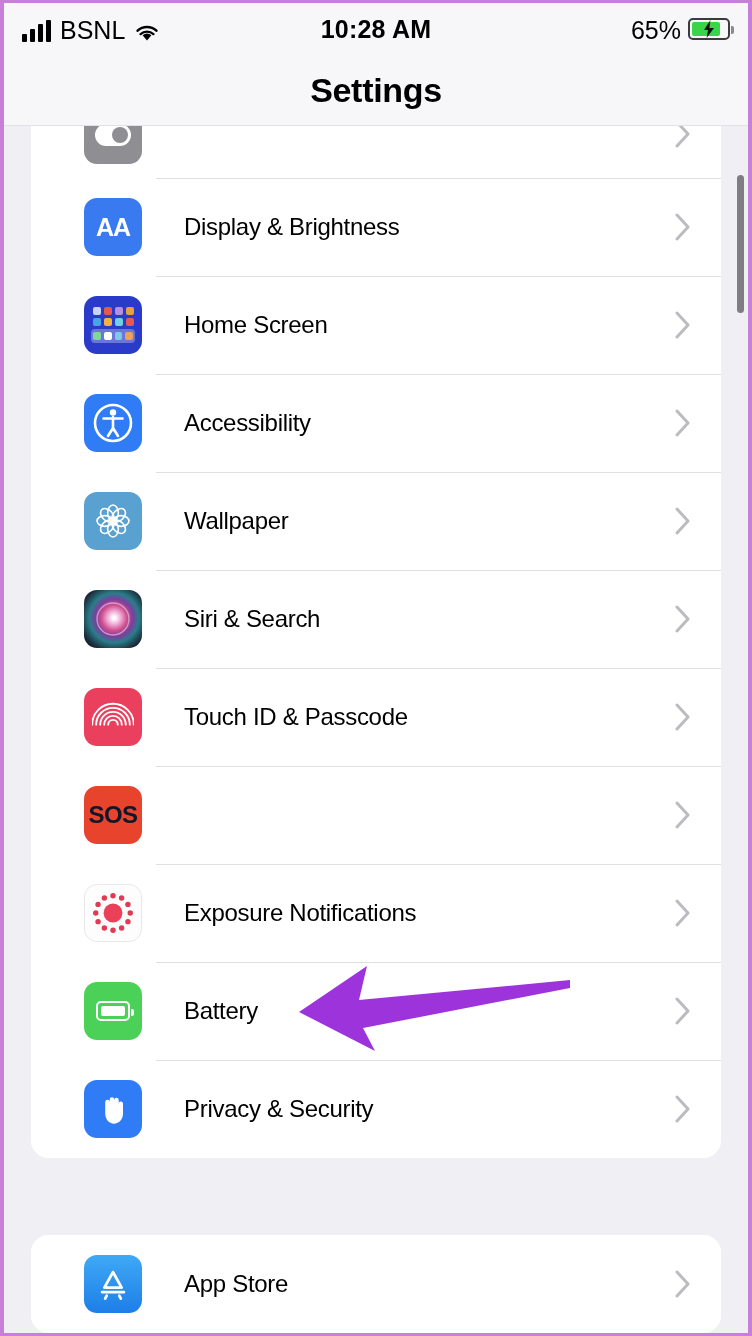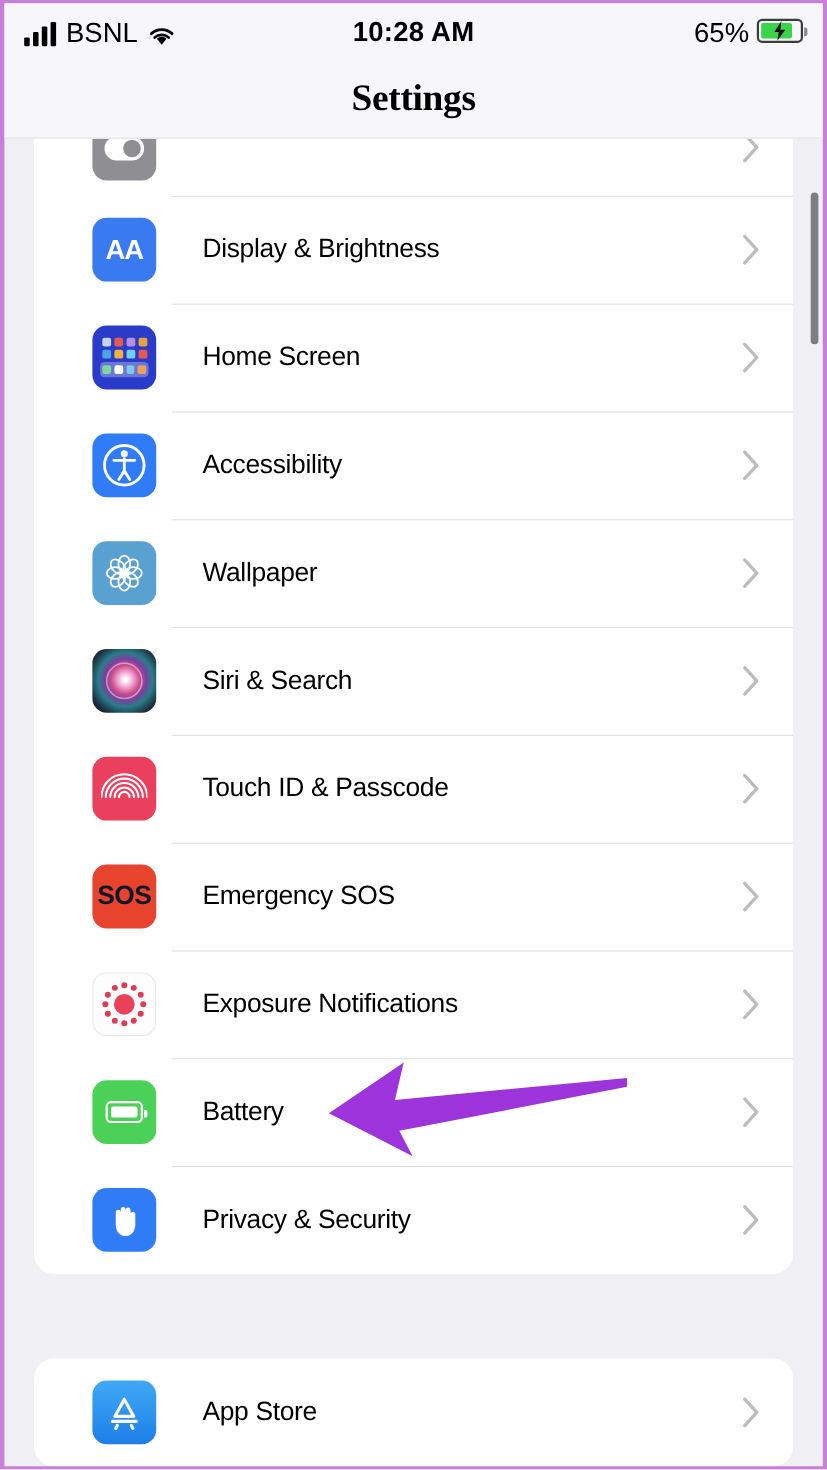--- a/index.html
+++ b/index.html
@@ -30,7 +30,7 @@
   .sb-left { display:flex; align-items:flex-end; gap:9px; flex:0 0 auto; }
   .sb-center { position:absolute; left:0; right:0; text-align:center;
                font-size:25px; font-weight:bold; color:#000; letter-spacing:.2px; }
-  .sb-right { margin-left:auto; display:flex; gap:7px;
+  .sb-right { margin-left:auto; display:flex; align-items:center; gap:7px;
               position:relative; z-index:2; }
   .bars { display:flex; align-items:flex-end; gap:3px; height:22px; }
   .bars i { display:block; width:5px; background:#000; border-radius:1px; }

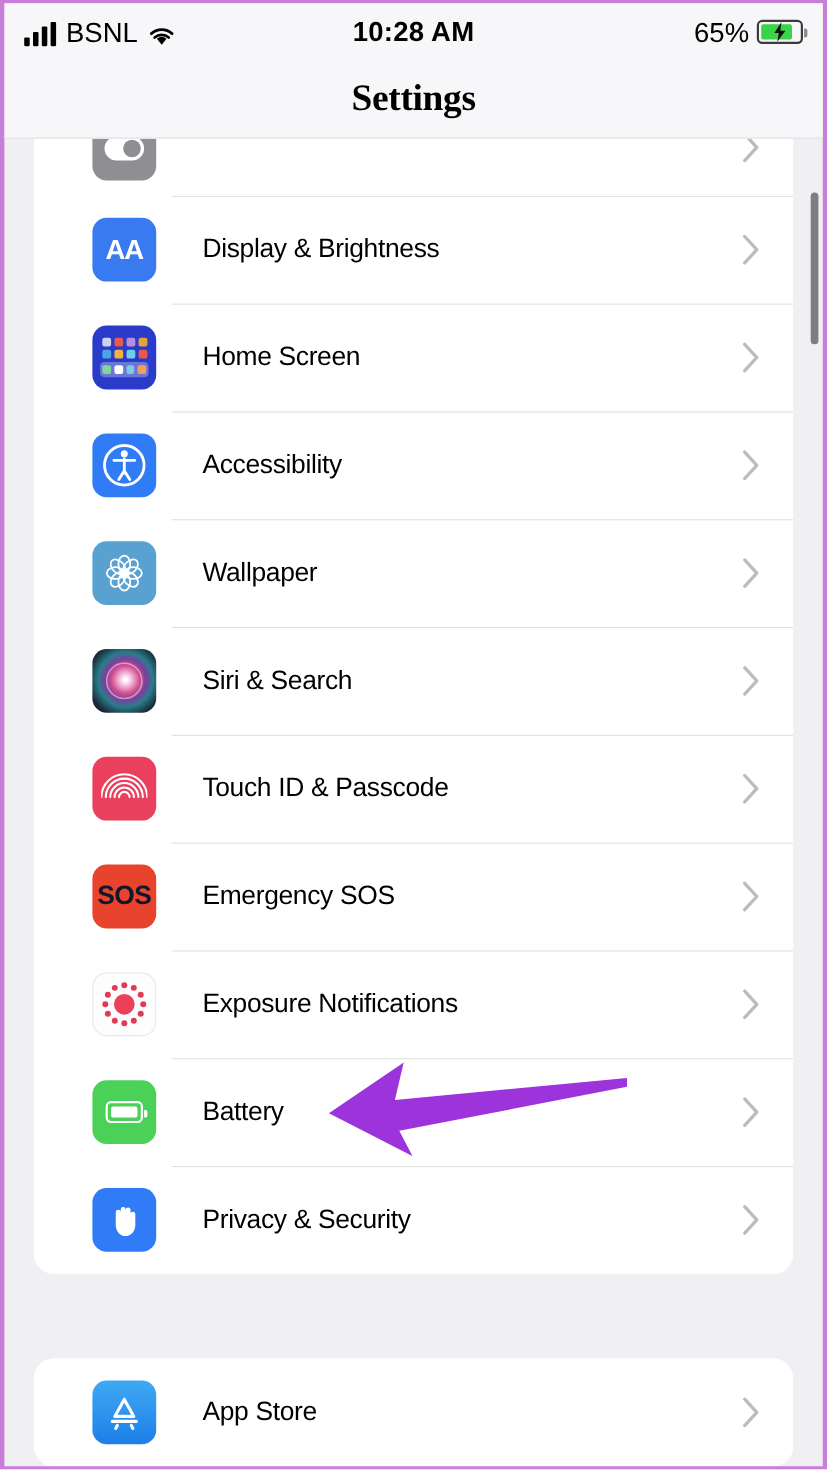--- a/index.html
+++ b/index.html
@@ -57,7 +57,6 @@
     display:flex; align-items:center; justify-content:center;
     border-bottom:1px solid #e2e2e6;
     z-index:35;
-    font-family:Liberation Serif, serif;
   }
   #navtitle { font-size:34px; font-weight:bold; color:#000; letter-spacing:-.3px; }
   

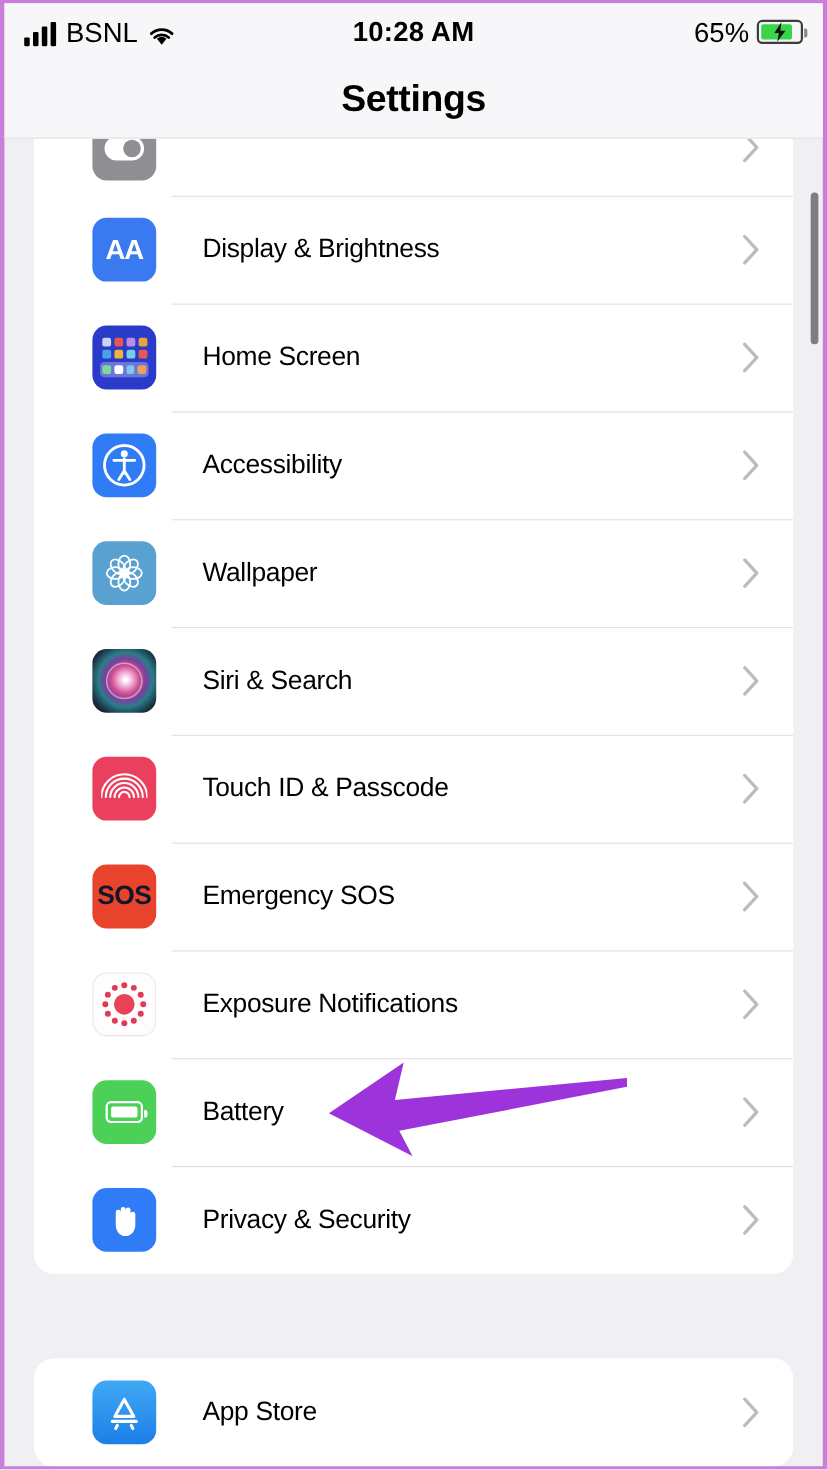--- a/index.html
+++ b/index.html
@@ -306,7 +306,6 @@
             <span class="icon ic-sos">
               <span>SOS</span>
             </span>
-            <span class="label">Emergency SOS</span>
             <svg class="chev" viewBox="0 0 16 28">
               <path d="M2 2 L13 14 L2 26" stroke="#bcbcc0" stroke-width="3" fill="none" stroke-linecap="round" stroke-linejoin="round"></path>
             </svg>

